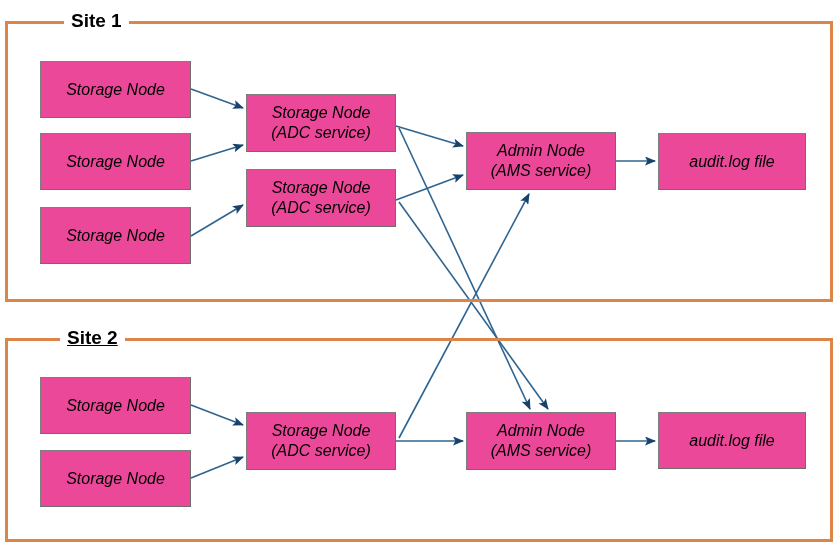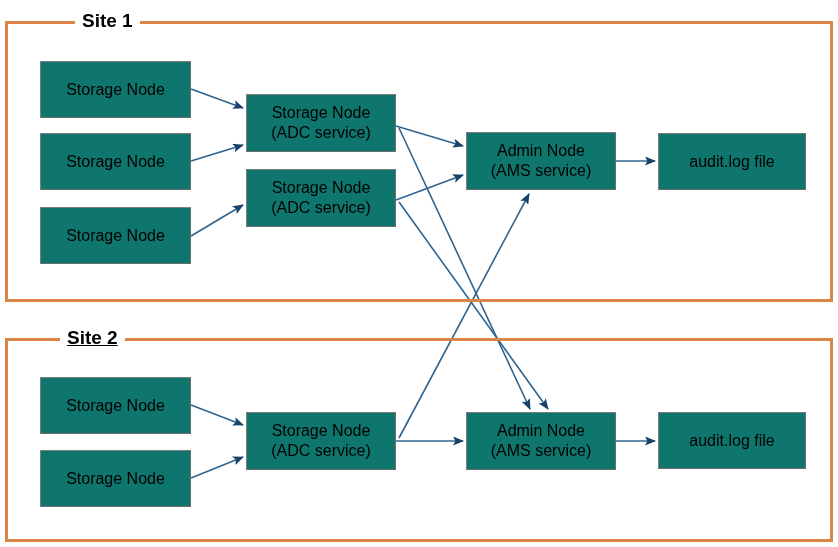--- a/index.html
+++ b/index.html
@@ -87,7 +87,7 @@
   </svg>
 
   <div class="site-frame" style="left: 5px; top: 21px; width: 828px; height: 281px;"></div>
-  <div class="site-label" style="left: 75px; top: 11px;">Site 1</div>
+  <div class="site-label" style="left: 64px; top: 11px;">Site 1</div>
 
   <div class="site-frame" style="left: 5px; top: 338px; width: 828px; height: 204px;"></div>
   <div class="site-label" style="left: 60px; top: 328px; text-decoration: underline;">Site 2</div>

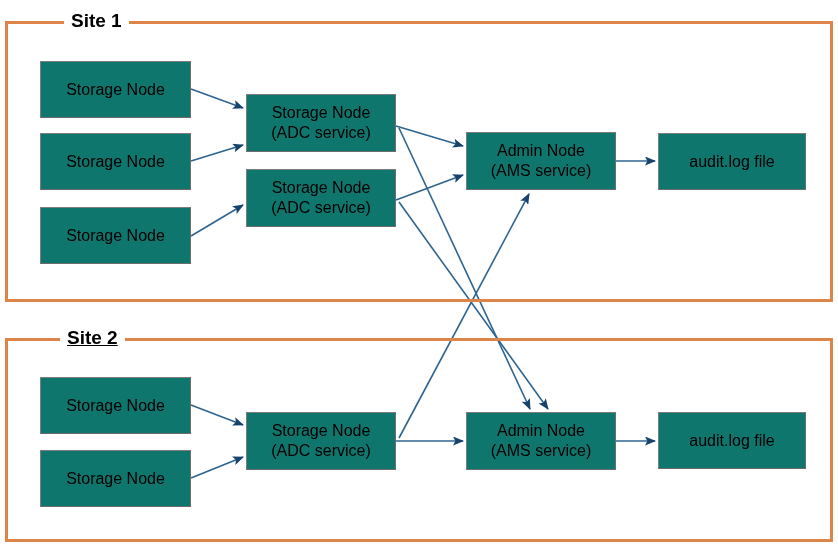--- a/index.html
+++ b/index.html
@@ -42,7 +42,7 @@
   .node {
     position: absolute;
     box-sizing: border-box;
-    background: #0f766e;
+    background: #ec4899;
     border: 1px solid #7d7d7d;
     border-right-color: #6d6d6d;
     border-bottom-color: #6d6d6d;
@@ -55,6 +55,7 @@
     line-height: 20px;
     text-align: center;
     z-index: 3;
+    font-style: italic;
   }
   .node .l2 { display: block; }
 </style>

